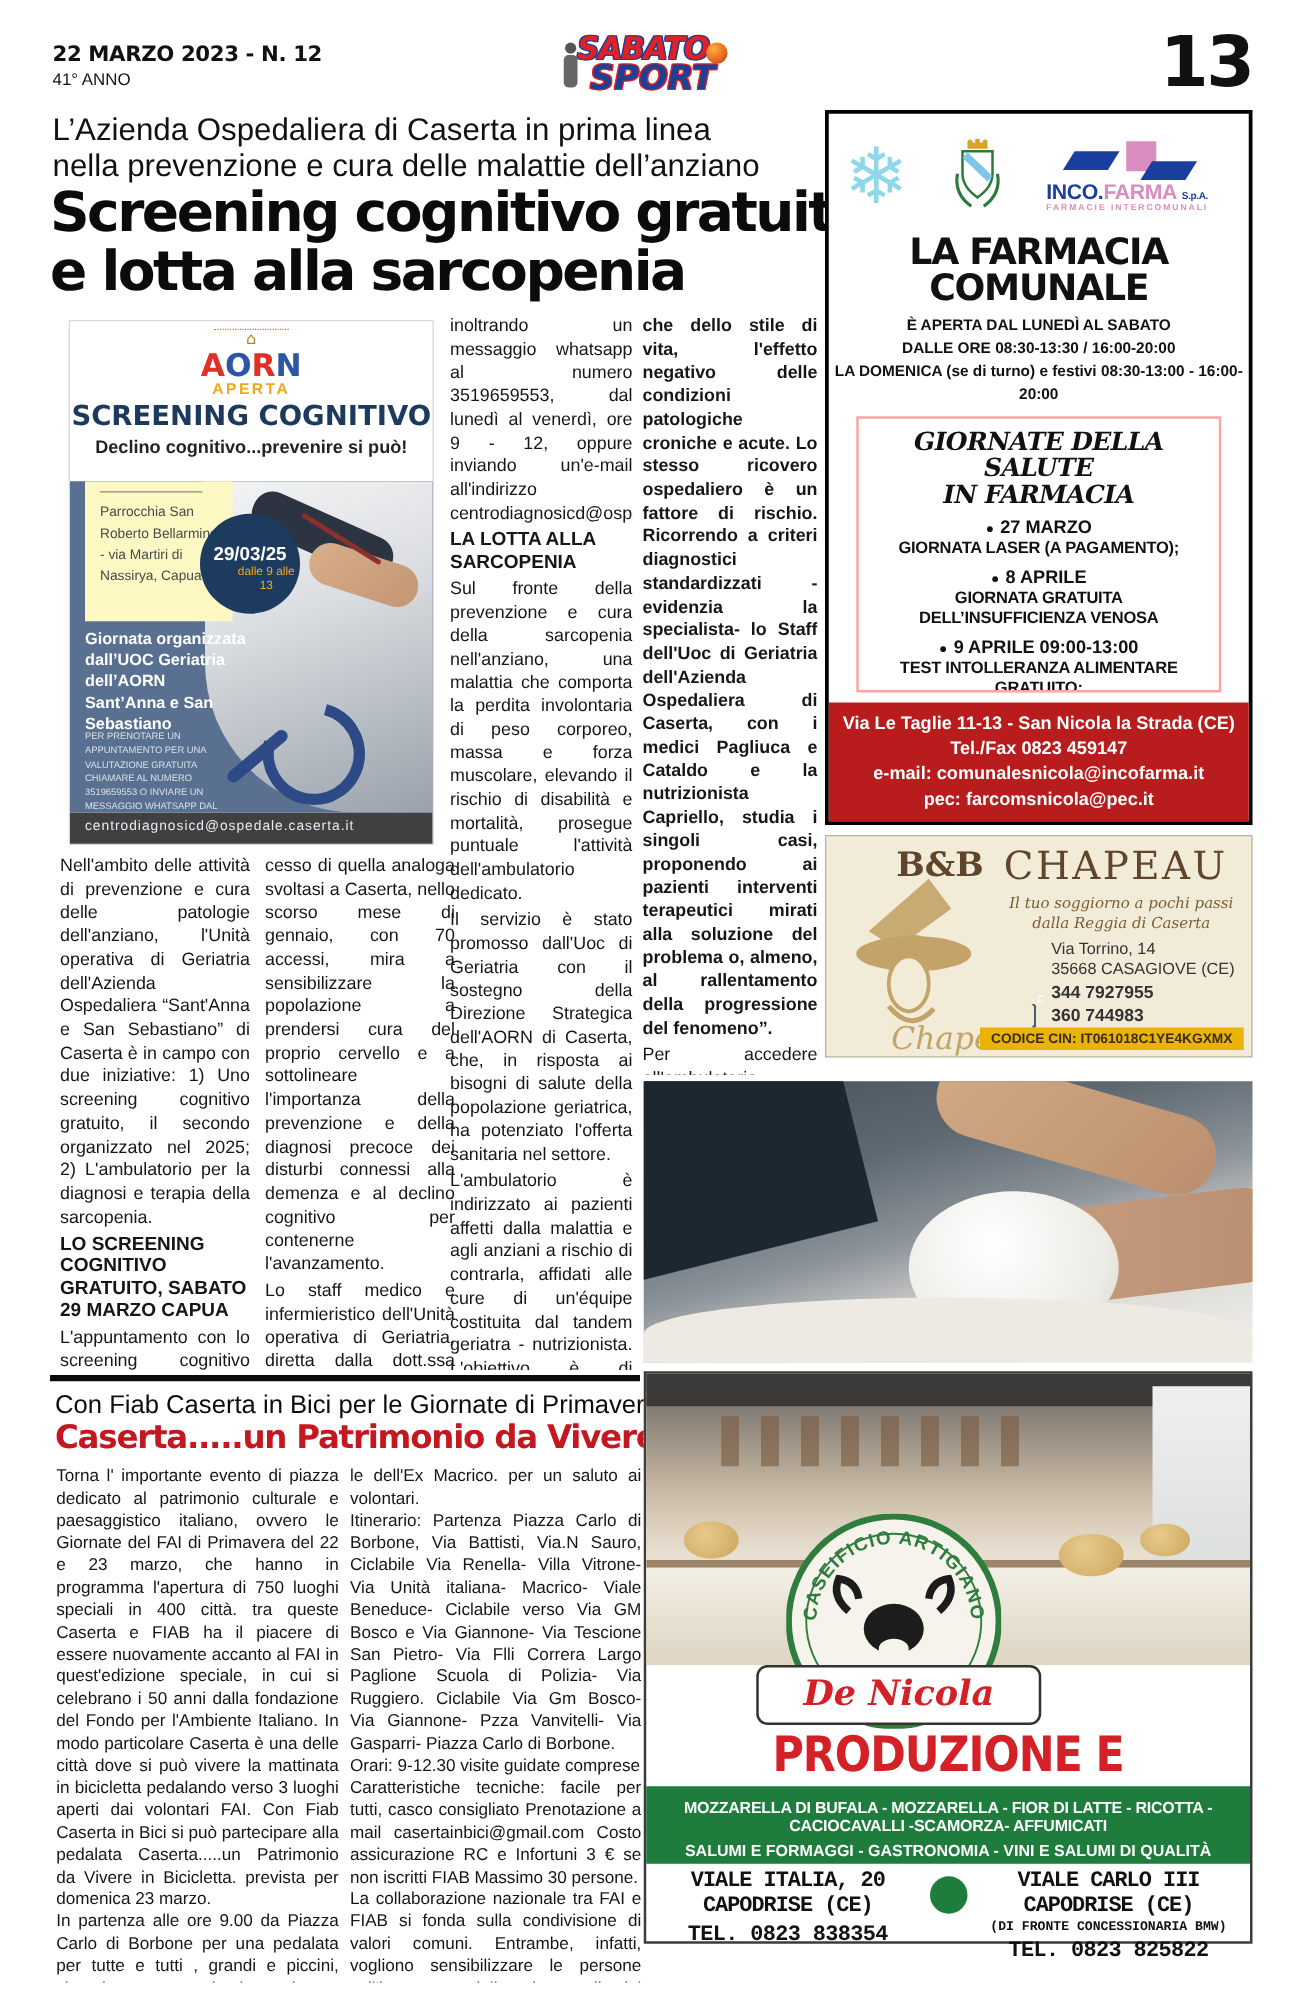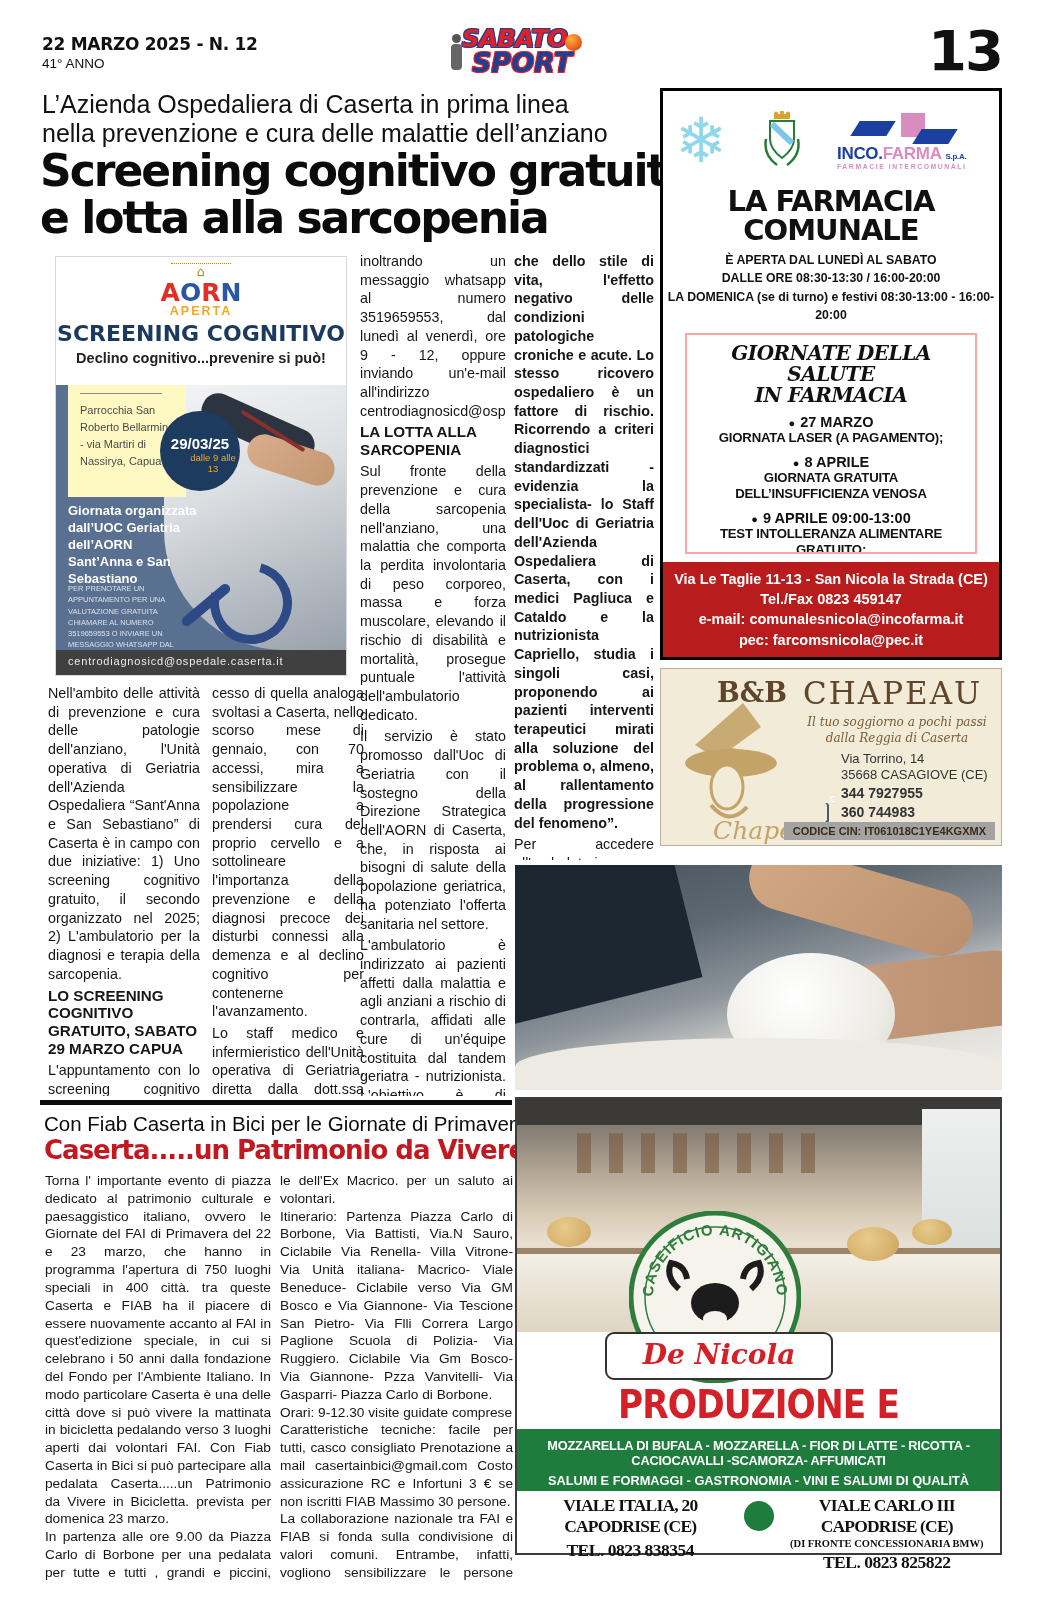--- a/index.html
+++ b/index.html
@@ -192,7 +192,7 @@
 <div class="page">
 
   <div class="hdr-left">
-    <div class="hdr-date">22 MARZO 2025 - N. 12</div>
+    <div class="hdr-date">22 MARZO 2023 - N. 12</div>
     <div class="hdr-anno">41° ANNO</div>
   </div>
   <div class="logo">

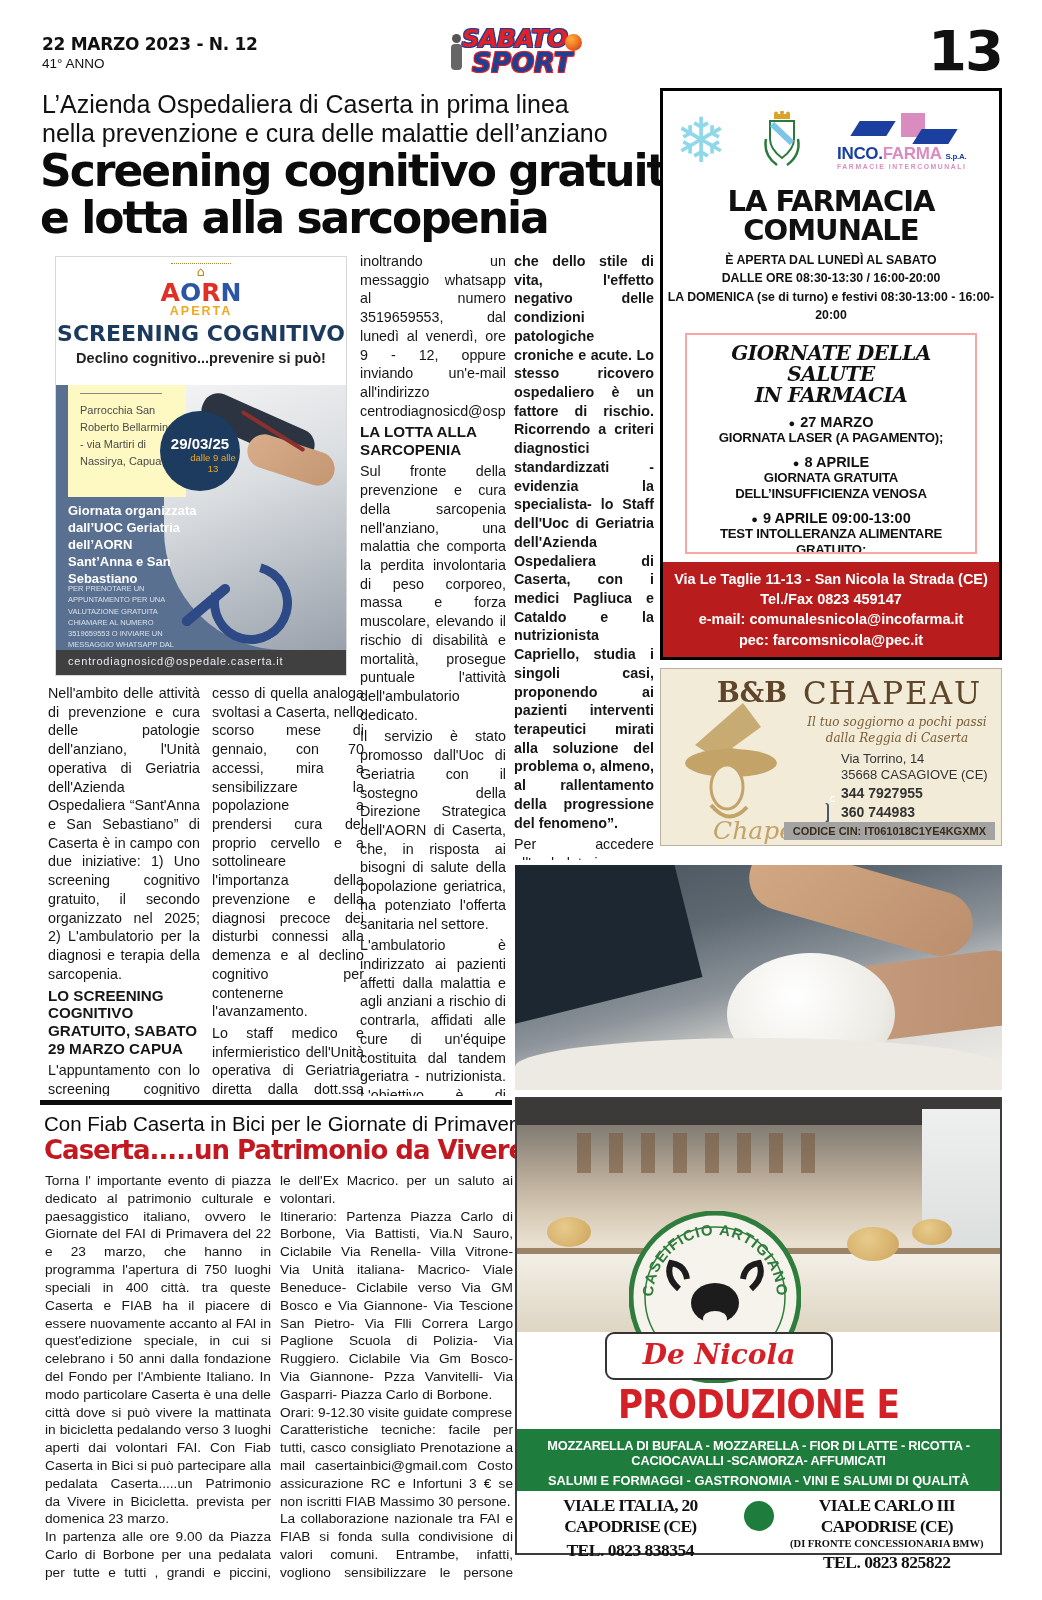--- a/index.html
+++ b/index.html
@@ -124,7 +124,7 @@
              border-bottom:1.5px solid #555;transform:rotate(0);}
   .bnb-bold{font-weight:700;font-size:14px;}
   .bnb-addr2{margin-left:22px;margin-top:-2px;margin-bottom:3px;}
-  .bnb-cin{position:absolute;right:6px;bottom:5px;background:#a3a3a3;color:#3a2c16;font-weight:700;
+  .bnb-cin{position:absolute;right:6px;bottom:5px;background:#eab308;color:#3a2c16;font-weight:700;
            font-size:11px;padding:3px 9px;}
   .bnb-lady{position:absolute;left:4px;top:16px;}
   .bnb-script{position:absolute;left:52px;bottom:0px;font-family:"DejaVu Serif",serif;font-style:italic;

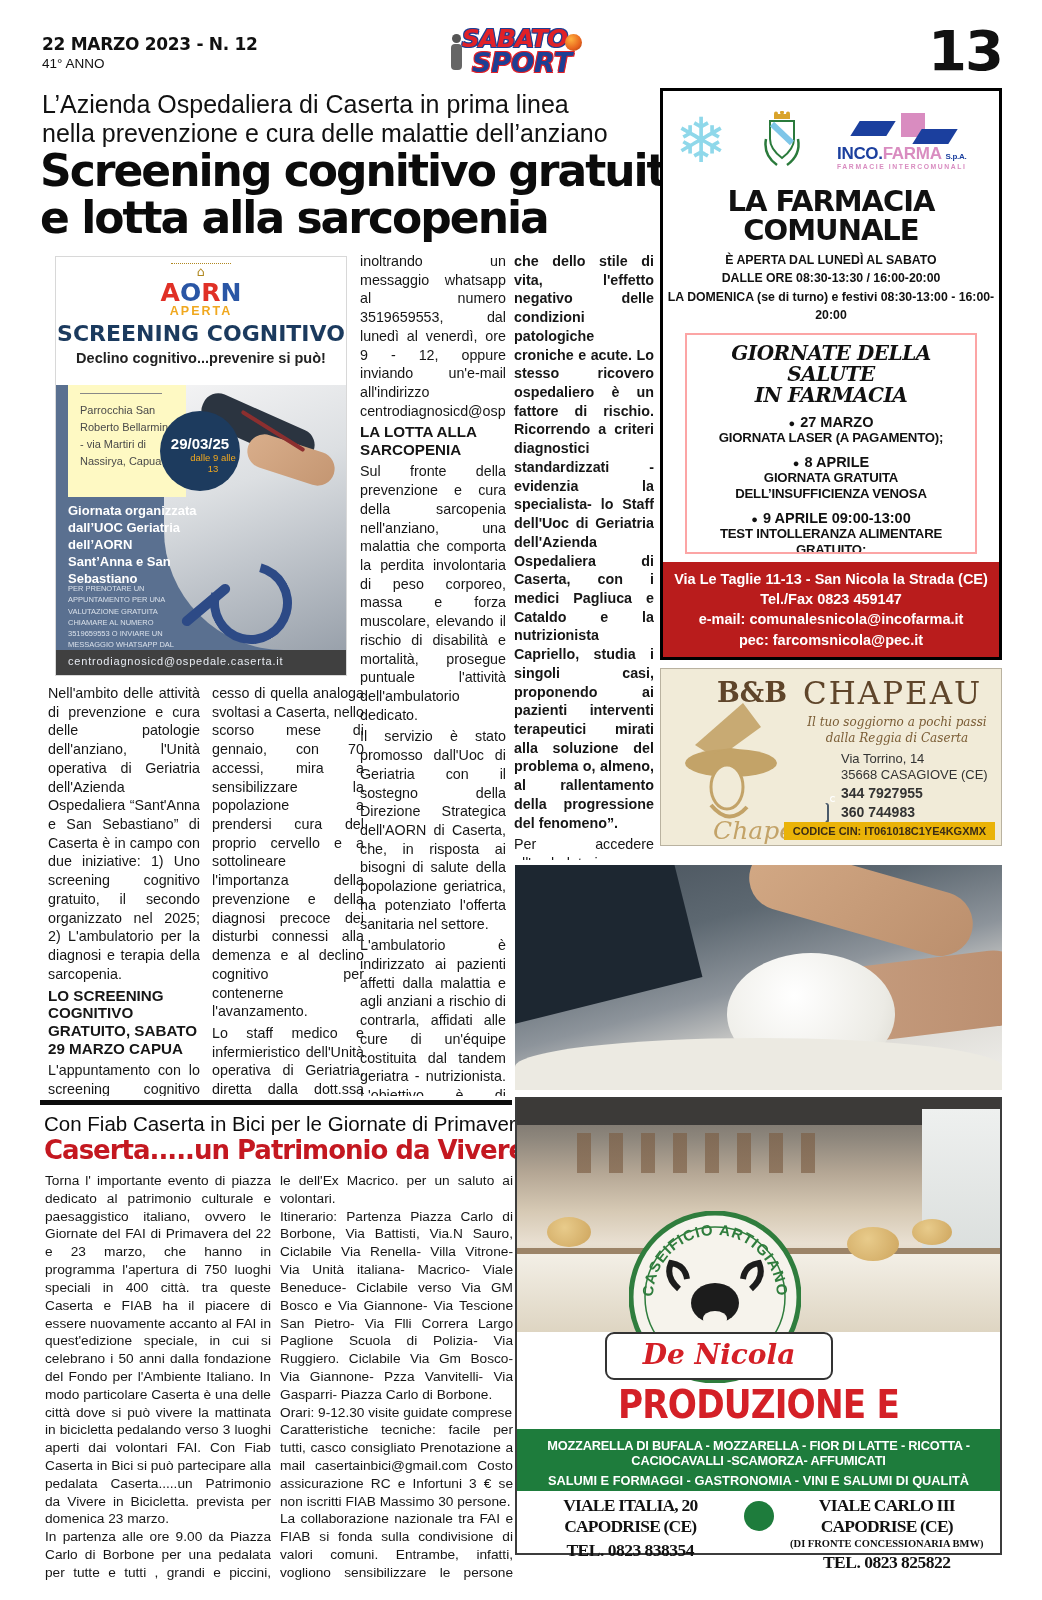--- a/index.html
+++ b/index.html
@@ -180,7 +180,7 @@
   .dn-band1{font-weight:700;font-size:12.8px;letter-spacing:-0.2px;}
   .dn-band2{font-weight:700;font-size:12.8px;margin-top:5px;}
   .dn-addr{position:absolute;left:0;top:396px;width:100%;display:flex;align-items:flex-start;}
-  .dn-acol{flex:1;text-align:center;font-family:Liberation Serif, serif;}
+  .dn-acol{flex:1;text-align:center;font-family:Liberation Mono, monospace;}
   .dn-a1{font-weight:700;font-size:17.5px;letter-spacing:-0.8px;}
   .dn-note{font-weight:700;font-size:10.5px;margin-top:1px;}
   .dn-tel{font-weight:700;font-size:17.5px;letter-spacing:-0.5px;margin-top:3px;}

